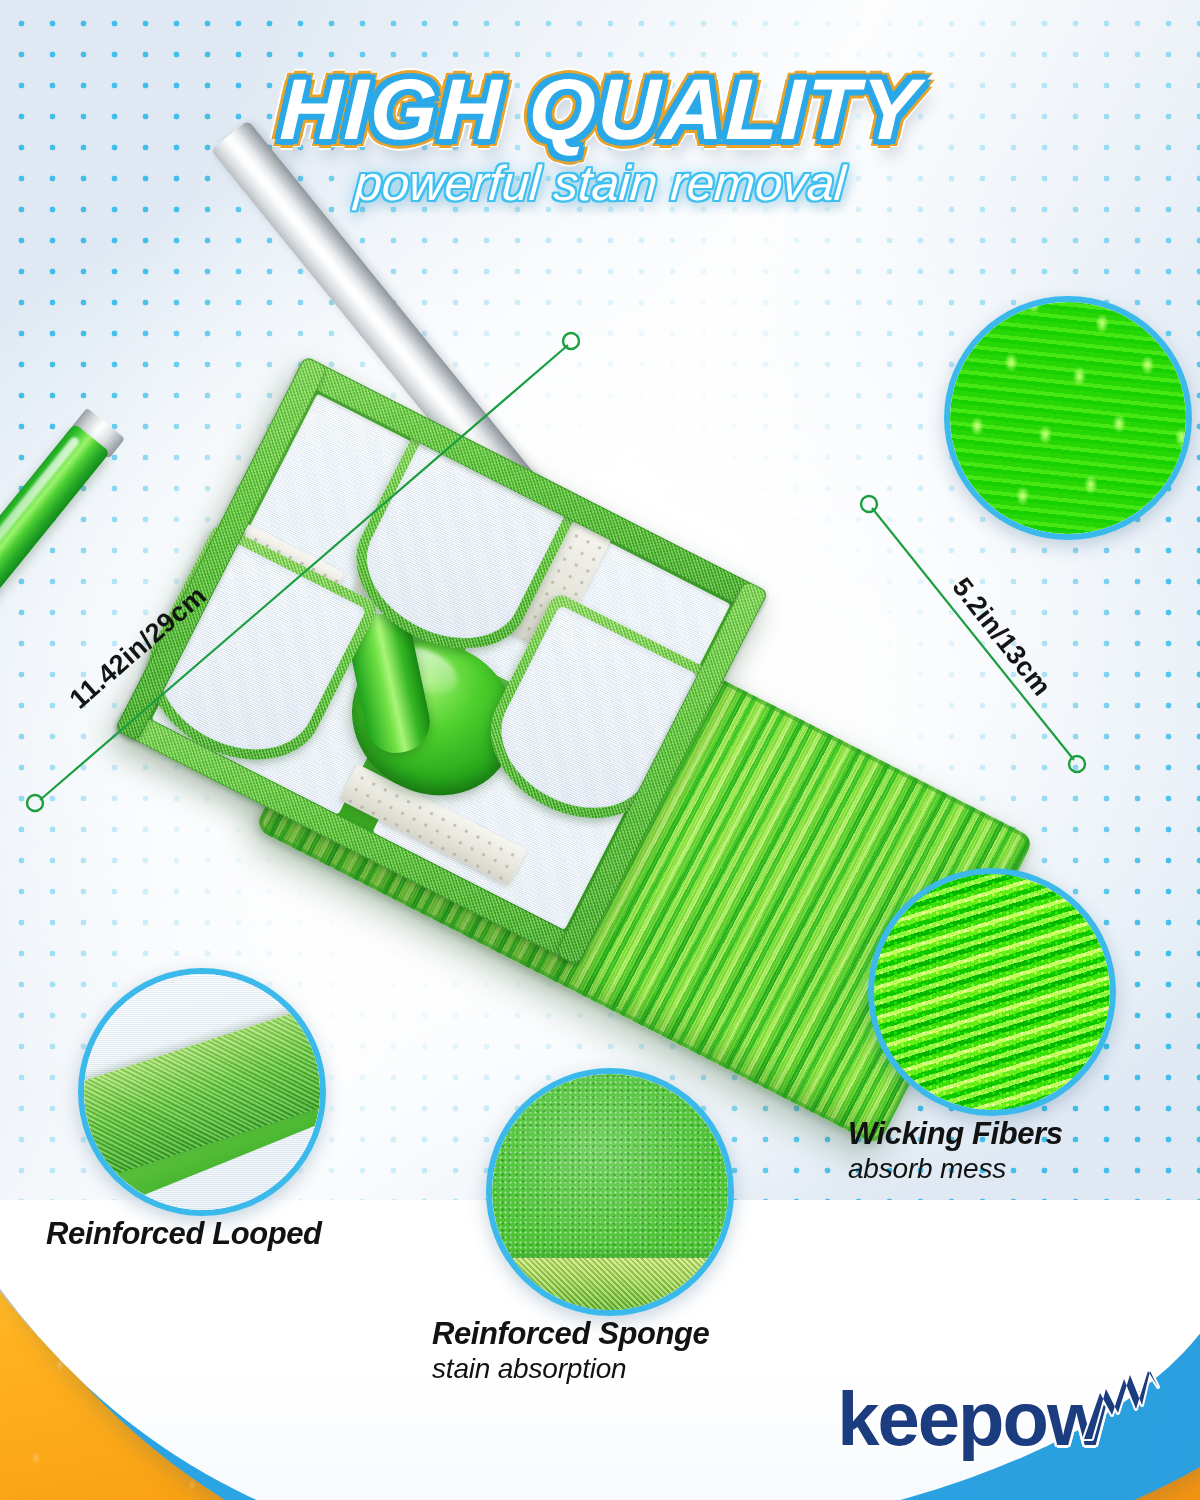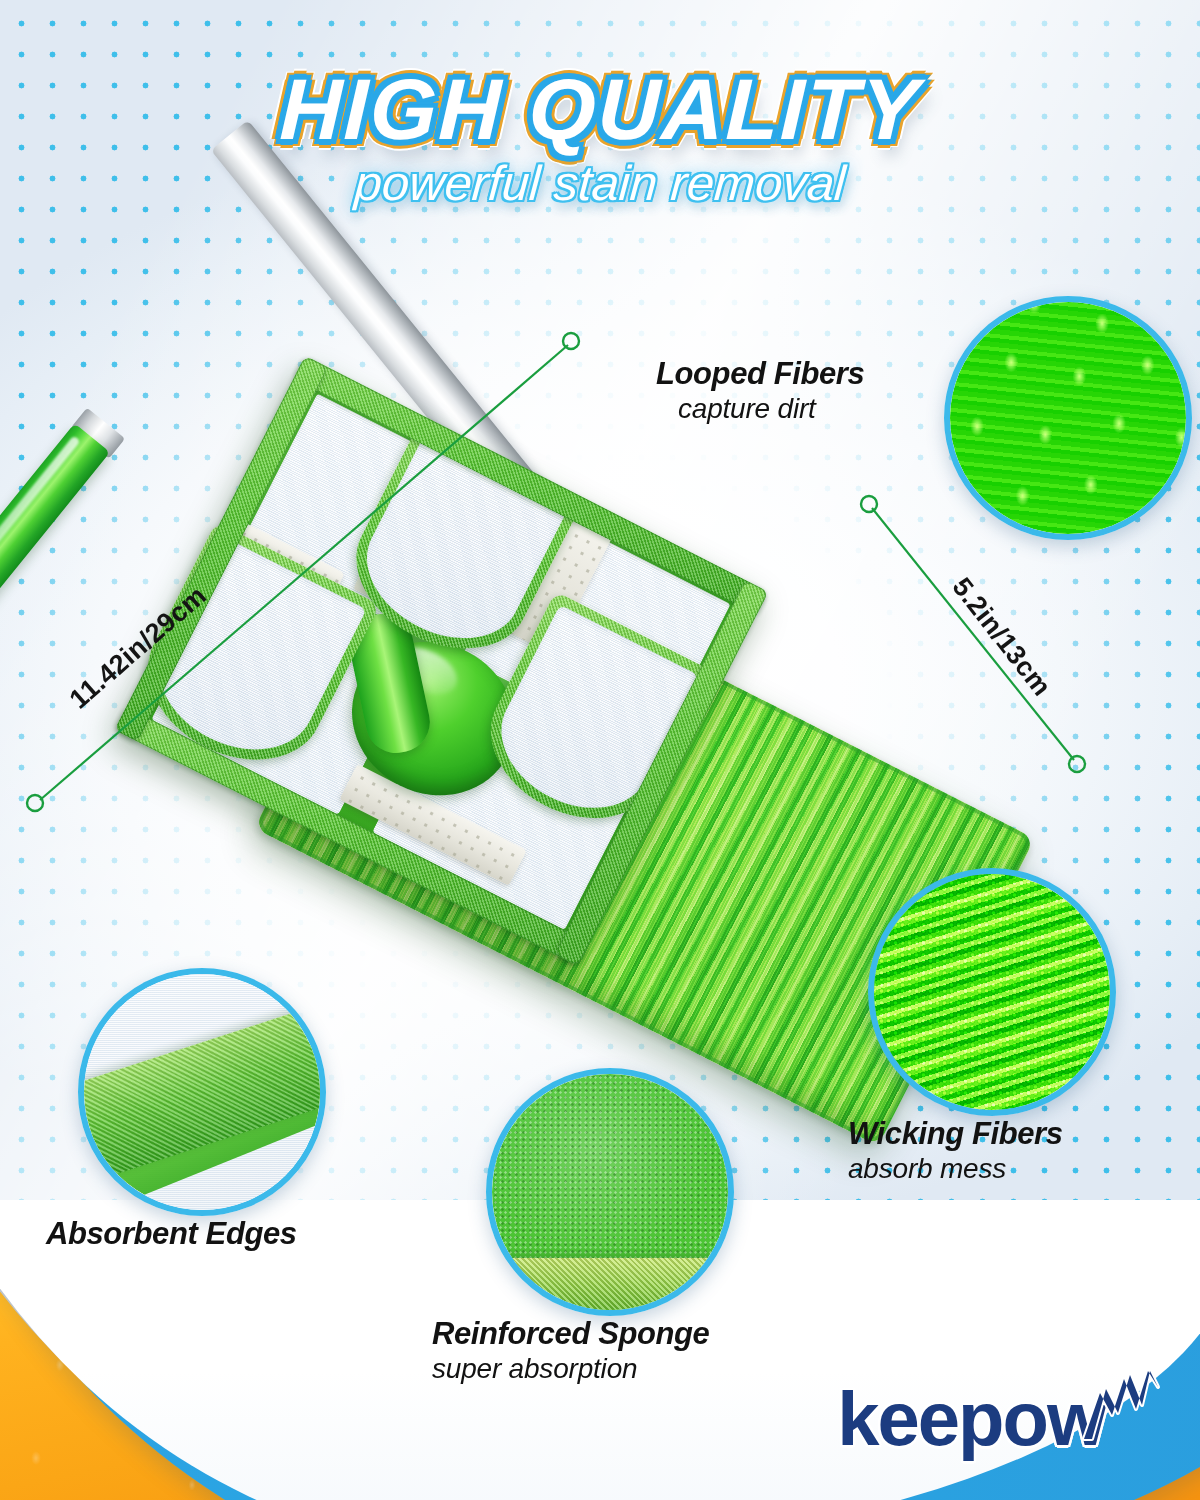--- a/index.html
+++ b/index.html
@@ -499,10 +499,6 @@
     </div>
   </div>
 
-  <div class="callout ta-l" style="left:656px;top:358px;">
-    <div class="ttl">Looped Fibers</div>
-    <div class="sub" style="padding-left:22px;">capture dirt</div>
-  </div>
 
   <div class="callout ta-c" style="left:848px;top:1118px;width:270px;">
     <div class="ttl">Wicking Fibers</div>

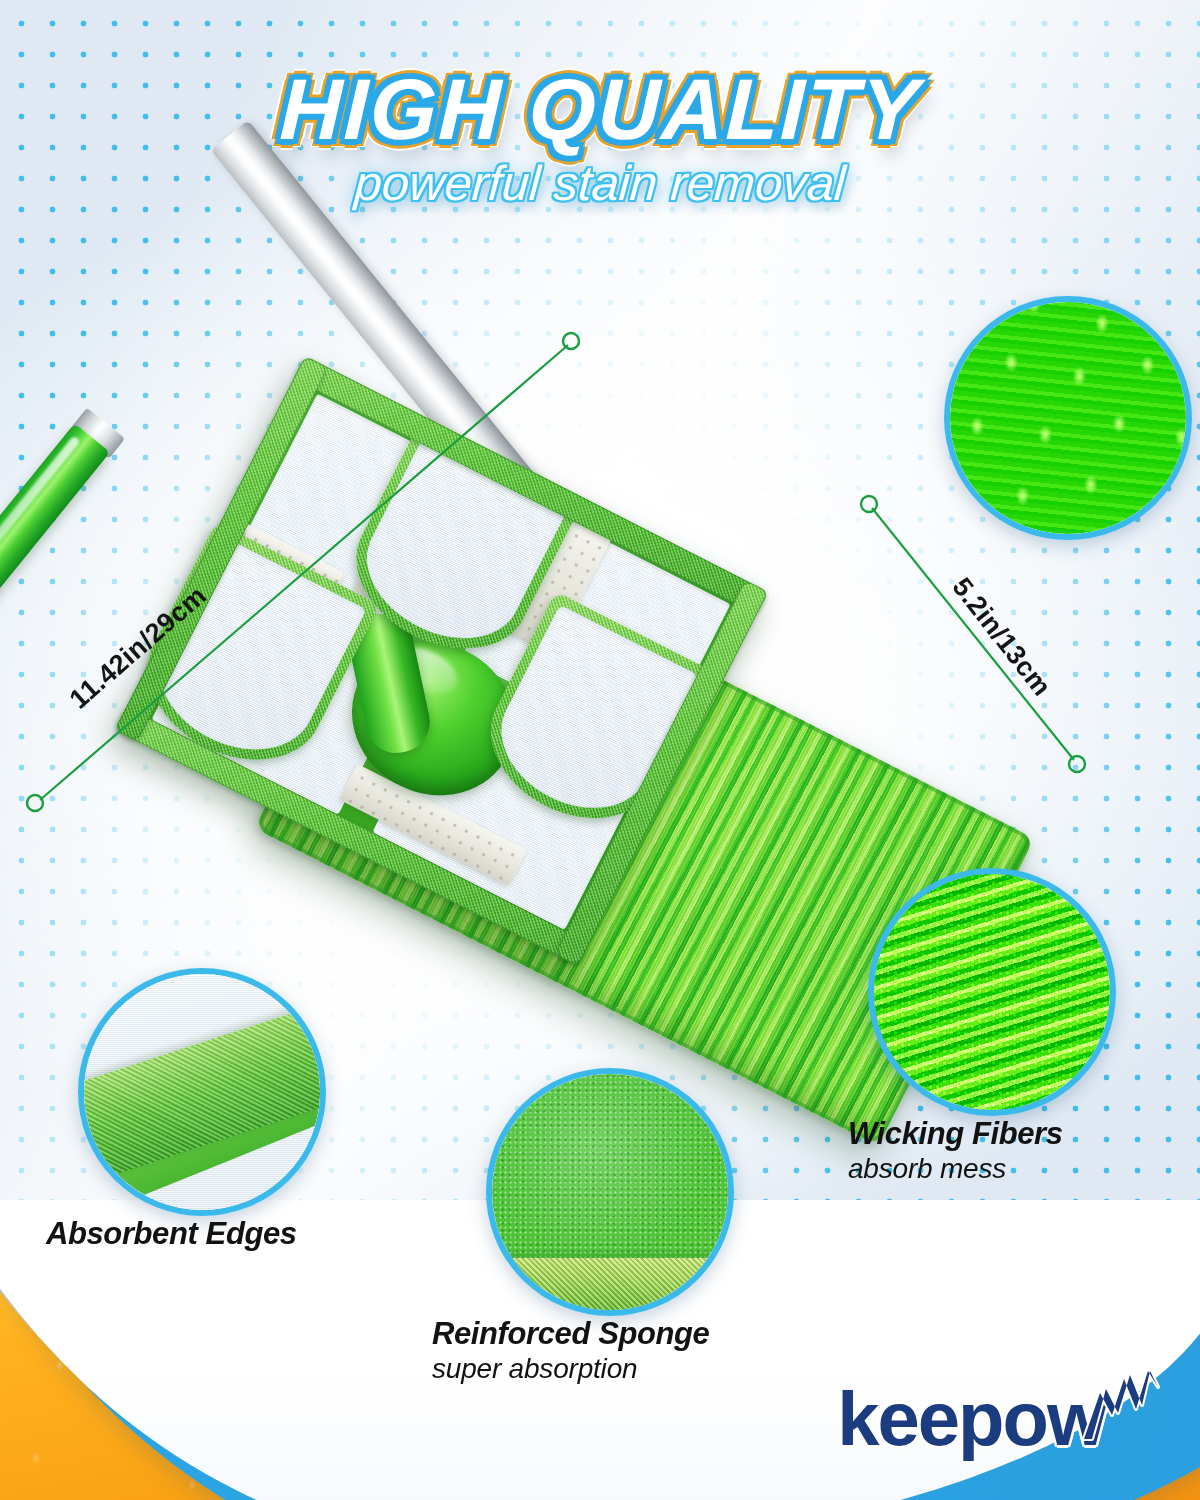--- a/index.html
+++ b/index.html
@@ -506,7 +506,7 @@
   </div>
 
   <div class="callout ta-c" style="left:46px;top:1218px;width:330px;">
-    <div class="ttl">Absorbent Edges</div>
+    <div class="ttl">Reinforced Looped</div>
   </div>
 
   <div class="callout ta-c" style="left:432px;top:1318px;width:344px;">

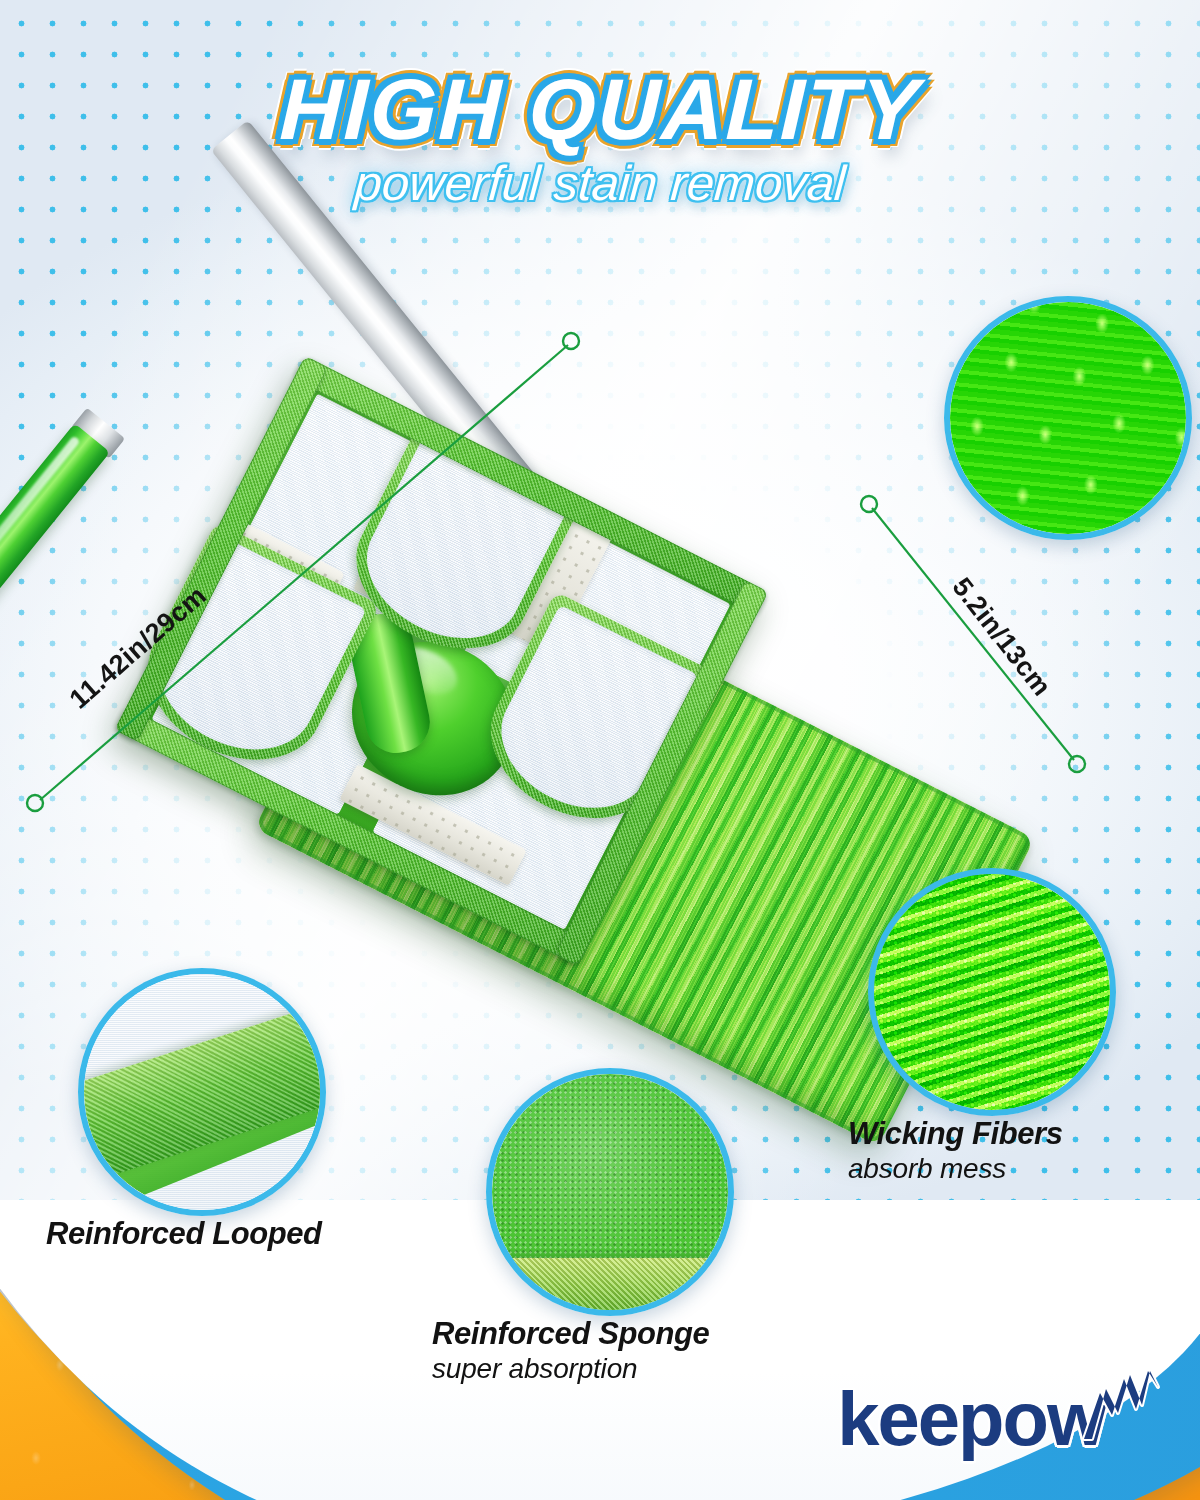--- a/index.html
+++ b/index.html
@@ -511,7 +511,7 @@
 
   <div class="callout ta-c" style="left:432px;top:1318px;width:344px;">
     <div class="ttl">Reinforced Sponge</div>
-    <div class="sub">super absorption</div>
+    <div class="sub">stain absorption</div>
   </div>
 
   <div class="logo">

